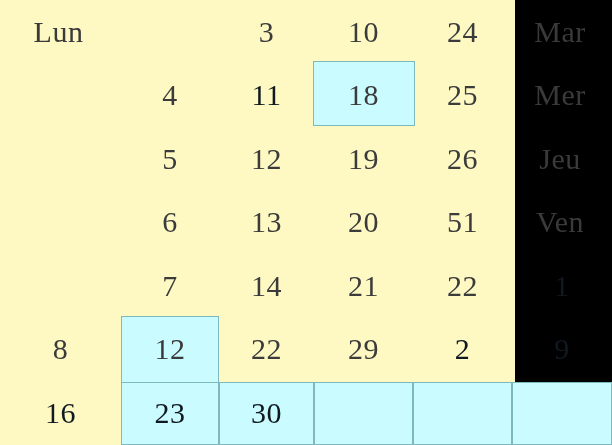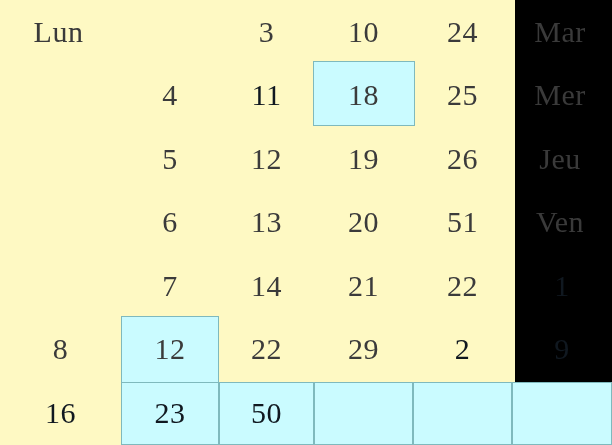--- a/index.html
+++ b/index.html
@@ -128,7 +128,7 @@
     <div class="cell on-hl">9</div>
     <div class="cell on-hl">16</div>
     <div class="cell on-hl">23</div>
-    <div class="cell on-hl">50</div>
+    <div class="cell on-hl">30</div>
 
   </div>
 </div>

